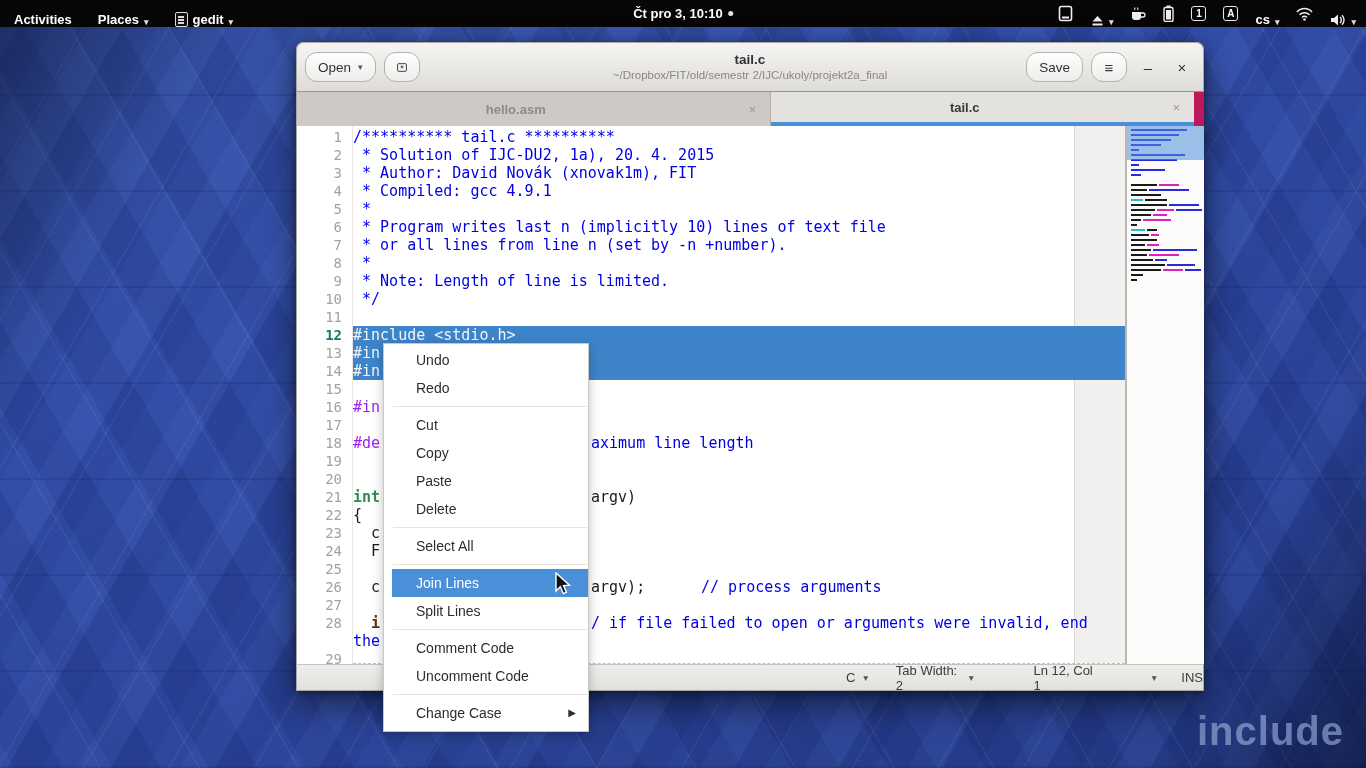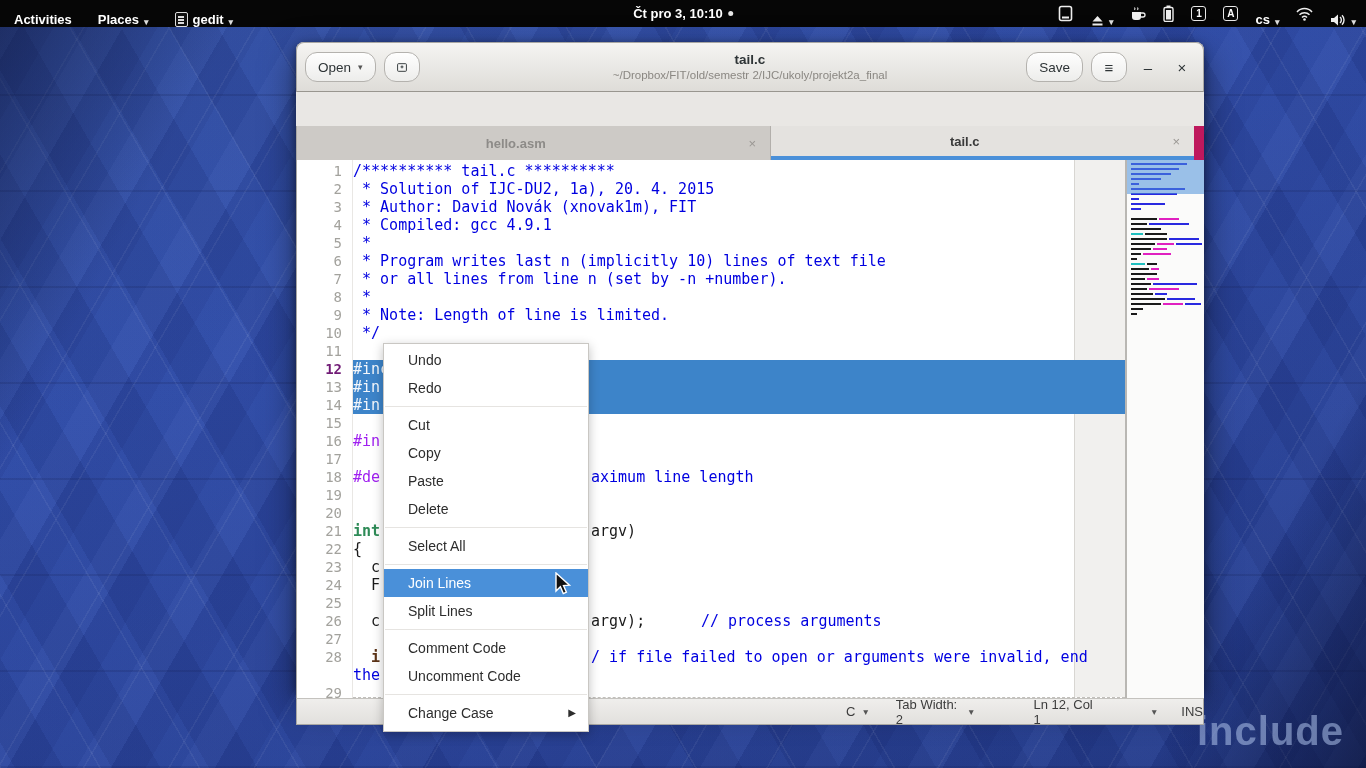--- a/index.html
+++ b/index.html
@@ -74,7 +74,7 @@
   .hamburger { font-size:15px; letter-spacing:0; }
 
   
-  .tabbar { height:34px; display:flex; background:#be185d; border-left:1px solid #a9a7a3; border-right:5px solid #be185d;margin-top:34px; }
+  .tabbar { height:34px; display:flex; background:#be185d; border-left:1px solid #a9a7a3; border-right:5px solid #be185d; }
   .tab {
     display:flex; align-items:center; font-size:13px; font-weight:bold;
     position:relative; cursor:default;

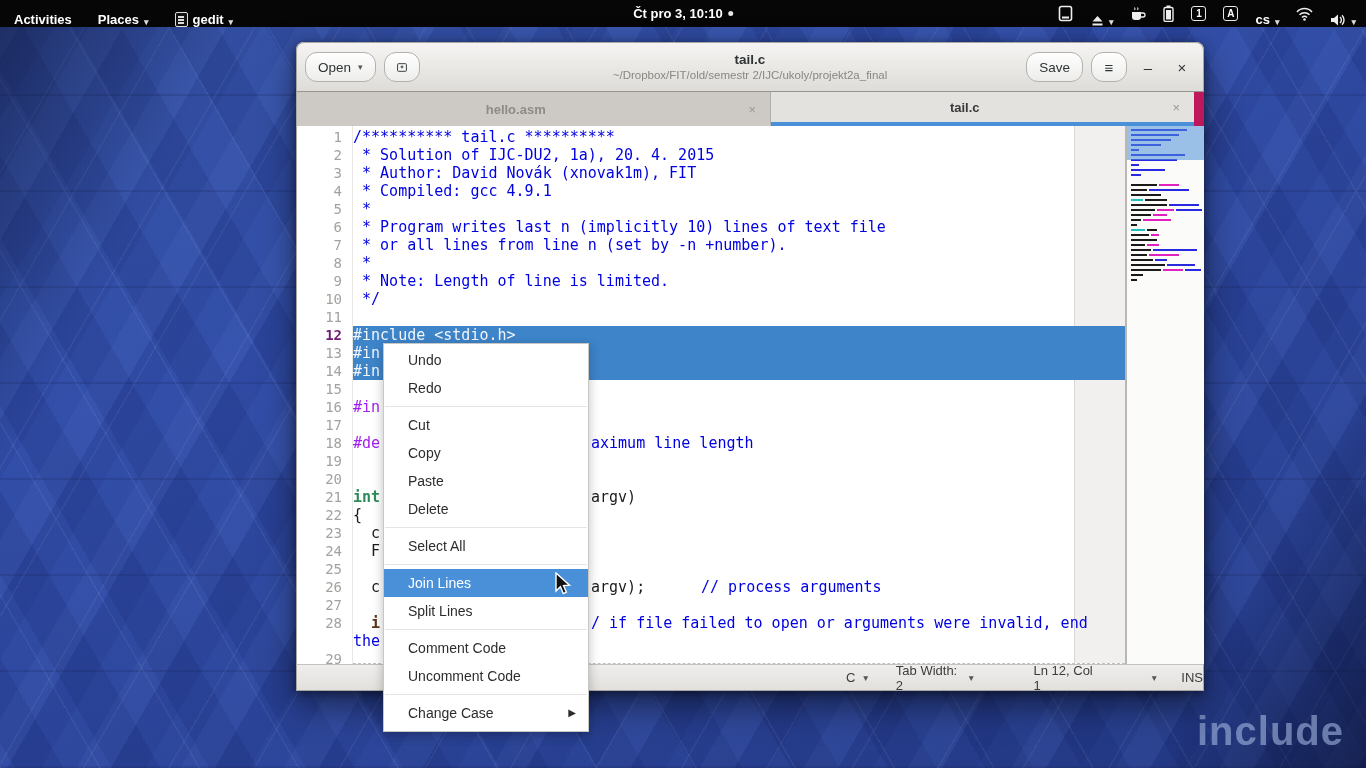--- a/index.html
+++ b/index.html
@@ -92,7 +92,7 @@
     text-align:right; padding:2px 10px 0 0; flex-shrink:0;
   }
   .gutter .num { height:18px; line-height:18px; }
-  .gutter .num.cur { color:#701a75; font-weight:bold; }
+  .gutter .num.cur { color:#0f766e; font-weight:bold; }
   .codearea {
     position:relative; width:772px; flex-shrink:0; padding-top:2px;
     font-family:"DejaVu Sans Mono",monospace; font-size:15px; overflow:hidden;

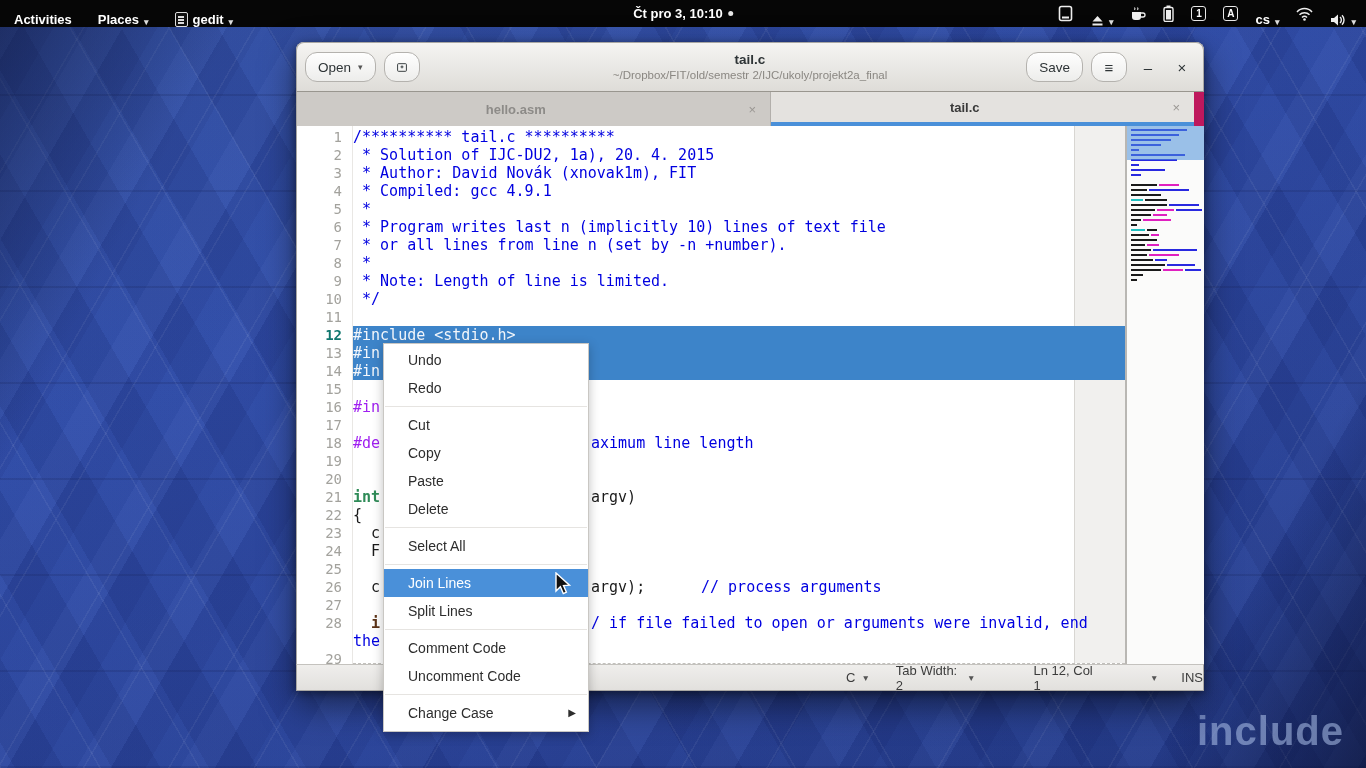--- a/index.html
+++ b/index.html
@@ -130,7 +130,7 @@
     position:absolute; left:383px; top:343px; width:206px;
     background:#ffffff; border:1px solid #c9c7c3;
     box-shadow:0 3px 10px rgba(0,0,0,.25);
-    padding:2px 0 4px 0; z-index:50; font-size:14px; color:#2d2d2d;
+    padding:2px 0 4px 8px; z-index:50; font-size:14px; color:#2d2d2d;
   }
   .menu-item { height:28px; line-height:28px; padding-left:24px; position:relative; cursor:default; }
   .menu-item.hl { background:#4a90d9; color:#ffffff; }

